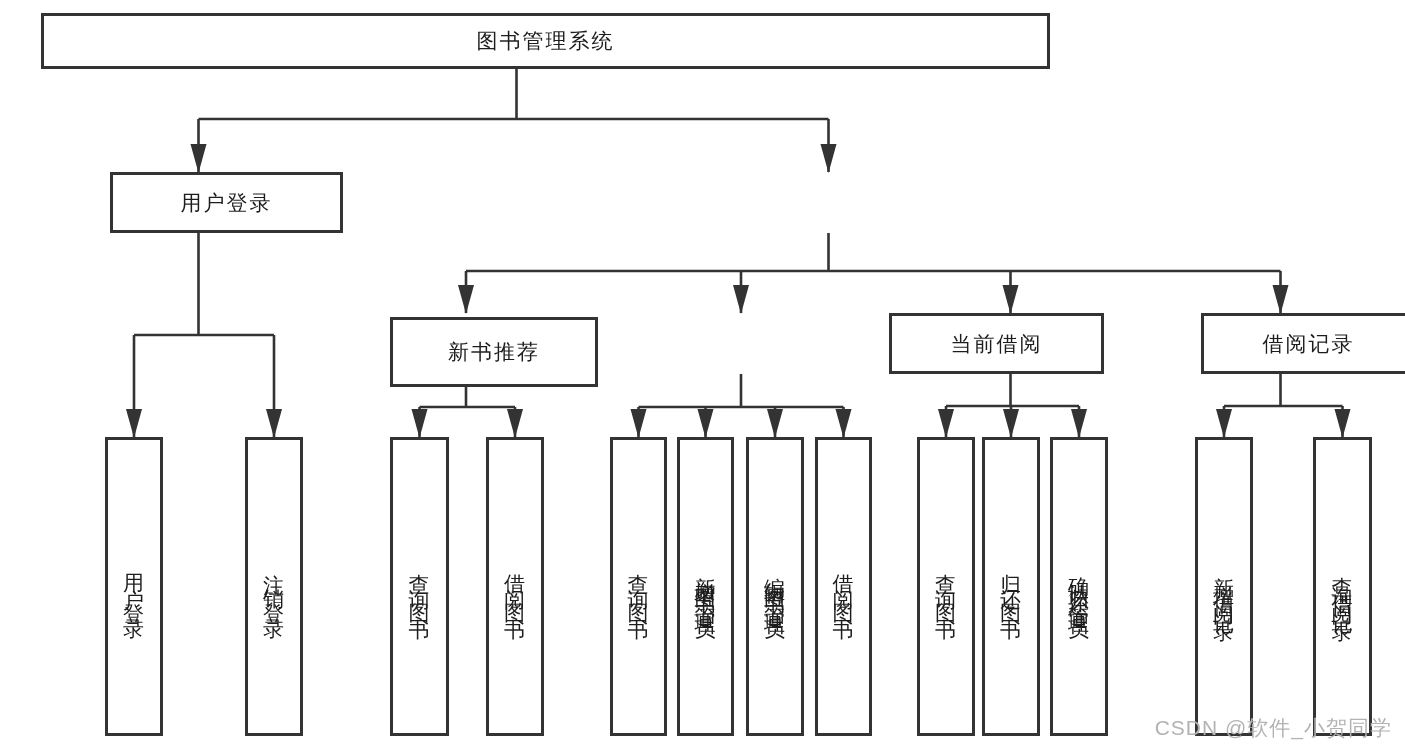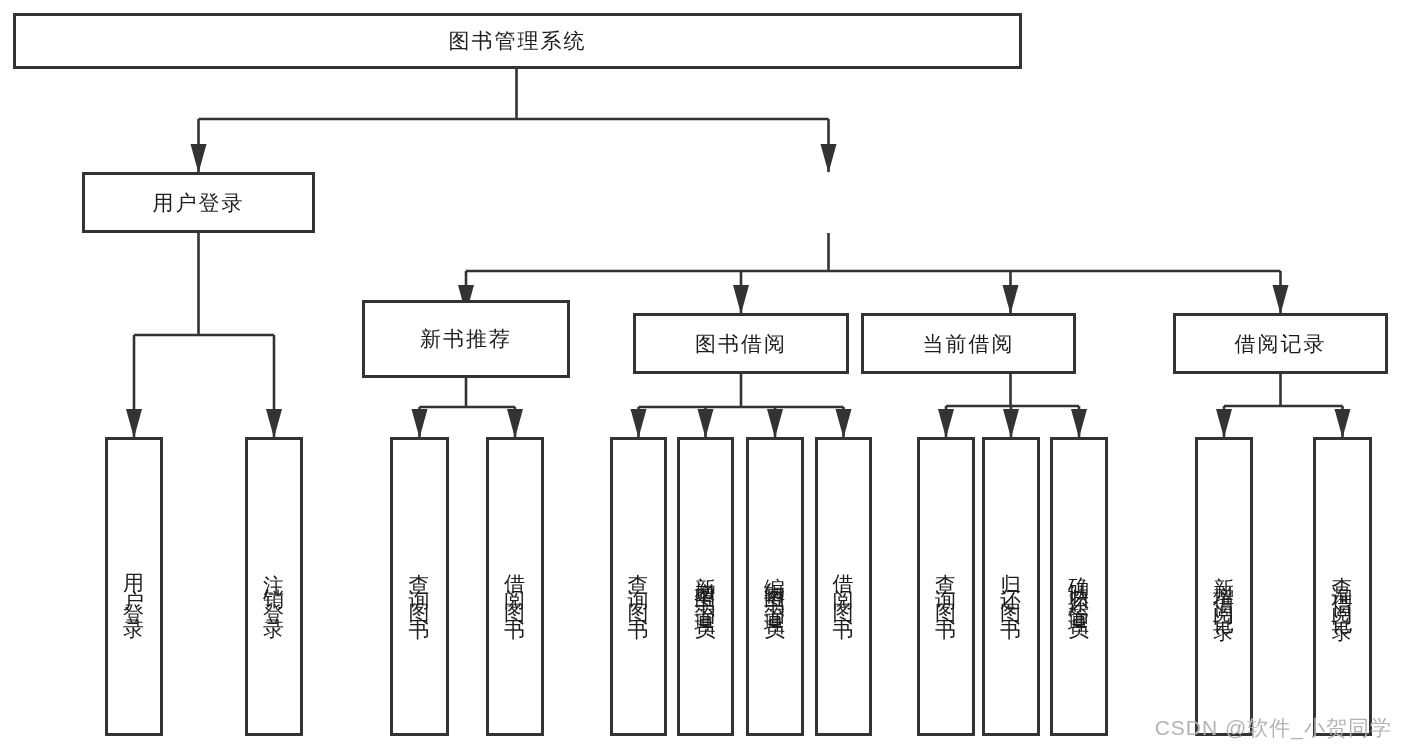--- a/index.html
+++ b/index.html
@@ -17,6 +17,7 @@
     display:flex;align-items:center;justify-content:center;
     font-size:21px;color:#1d1d1d;letter-spacing:2px;
     white-space:nowrap;
+    margin-left:28px;
   }
   .vnode{
     position:absolute;box-sizing:border-box;

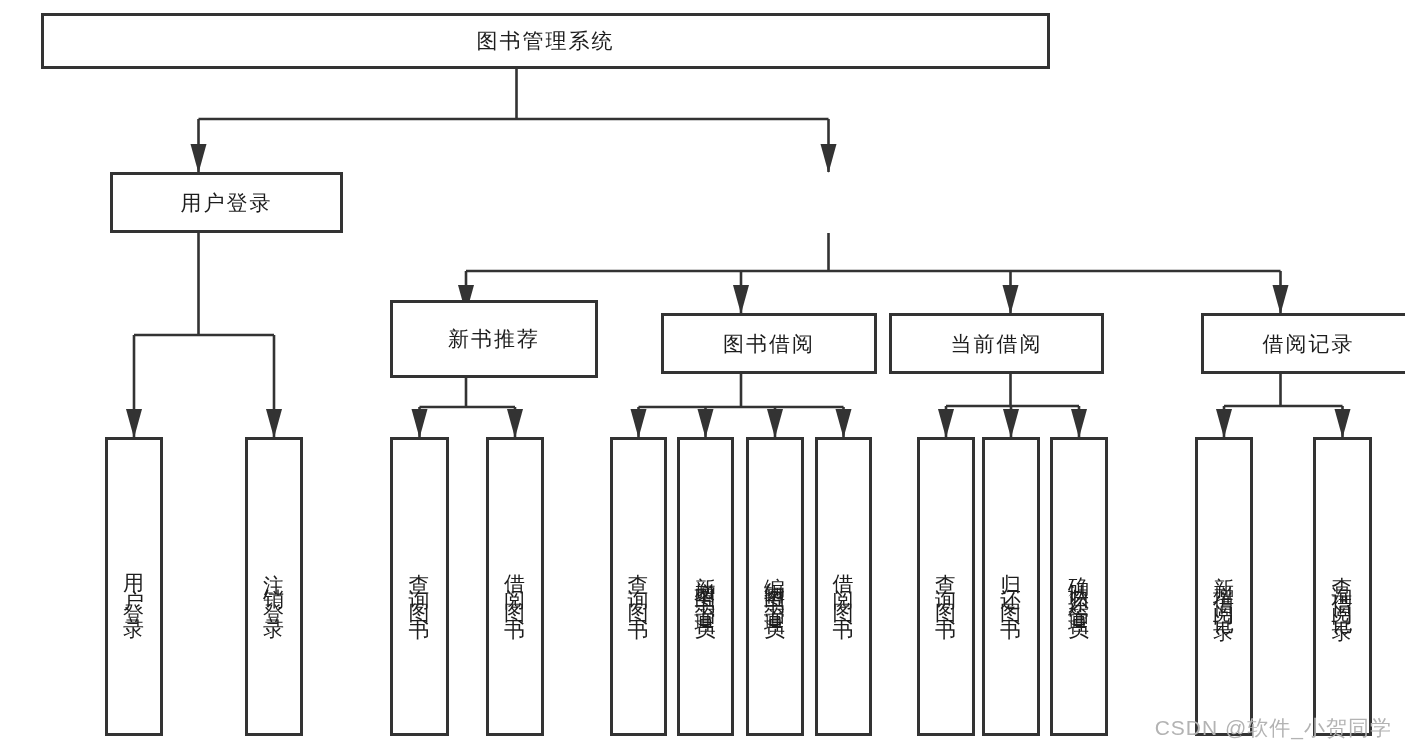--- a/index.html
+++ b/index.html
@@ -89,7 +89,7 @@
 
   <div class="node" style="left:82px;top:172px;width:233px;height:61px">用户登录</div>
 
-  <div class="node" style="left:362px;top:300px;width:208px;height:78px">新书推荐</div>
+  <div class="node" style="left:362px;top:317px;width:208px;height:70px">新书推荐</div>
   <div class="node" style="left:633px;top:313px;width:216px;height:61px">图书借阅</div>
   <div class="node" style="left:861px;top:313px;width:215px;height:61px">当前借阅</div>
   <div class="node" style="left:1173px;top:313px;width:215px;height:61px">借阅记录</div>

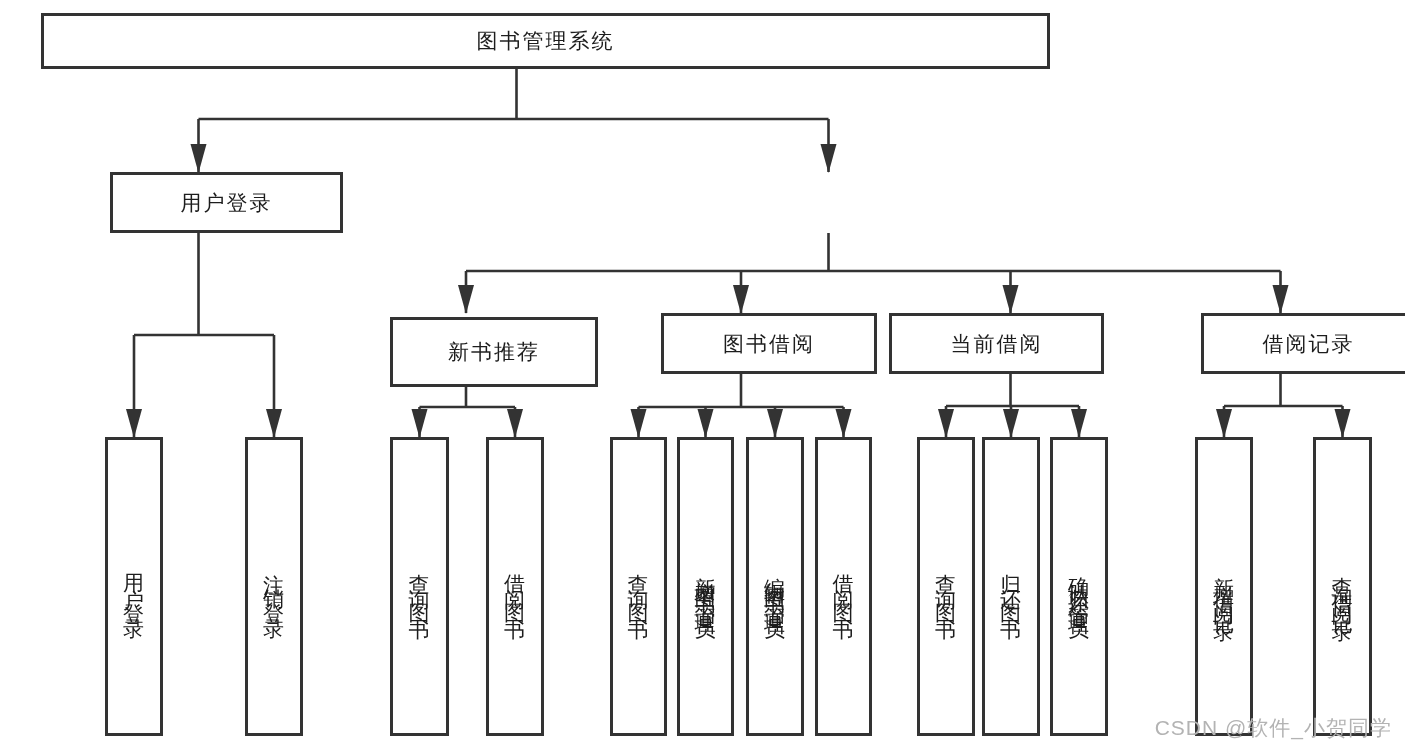--- a/index.html
+++ b/index.html
@@ -90,7 +90,6 @@
   <div class="node" style="left:82px;top:172px;width:233px;height:61px">用户登录</div>
 
   <div class="node" style="left:362px;top:317px;width:208px;height:70px">新书推荐</div>
-  <div class="node" style="left:633px;top:313px;width:216px;height:61px">图书借阅</div>
   <div class="node" style="left:861px;top:313px;width:215px;height:61px">当前借阅</div>
   <div class="node" style="left:1173px;top:313px;width:215px;height:61px">借阅记录</div>
 

